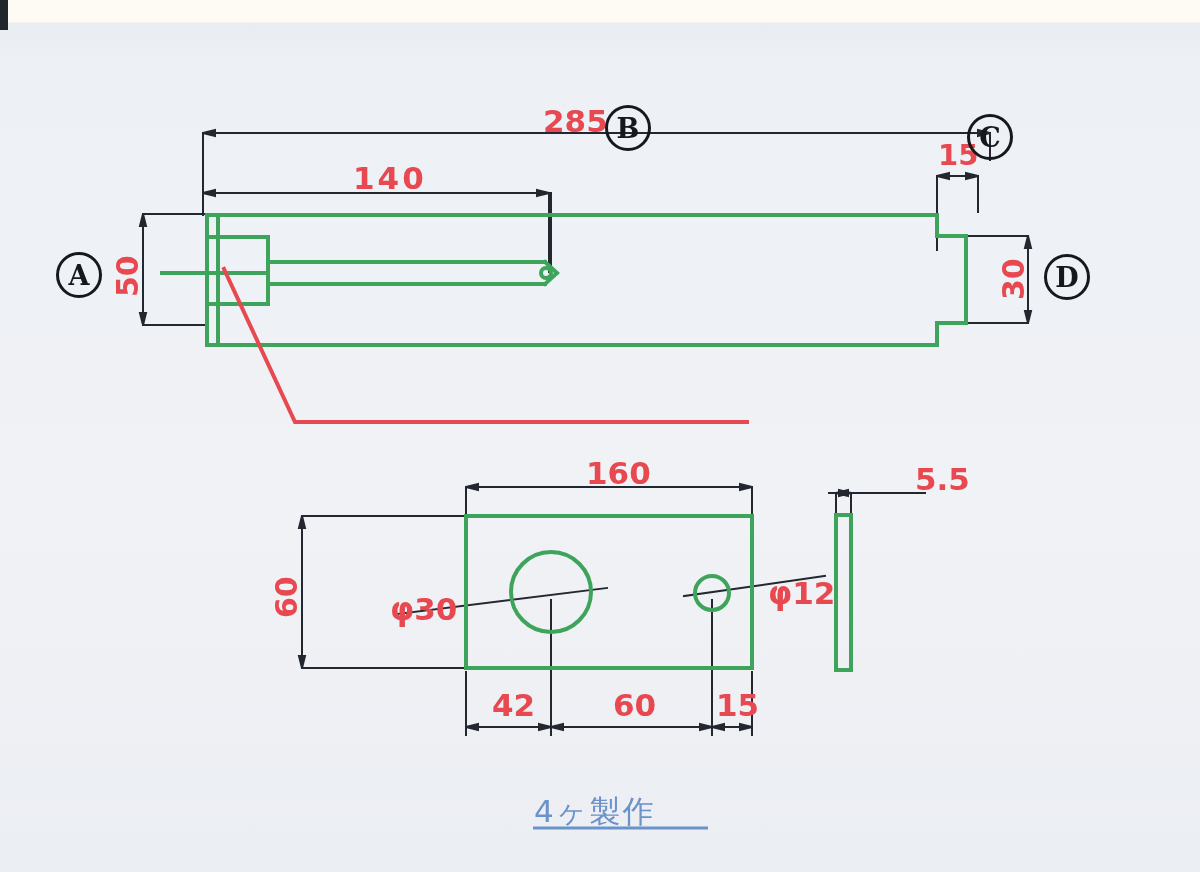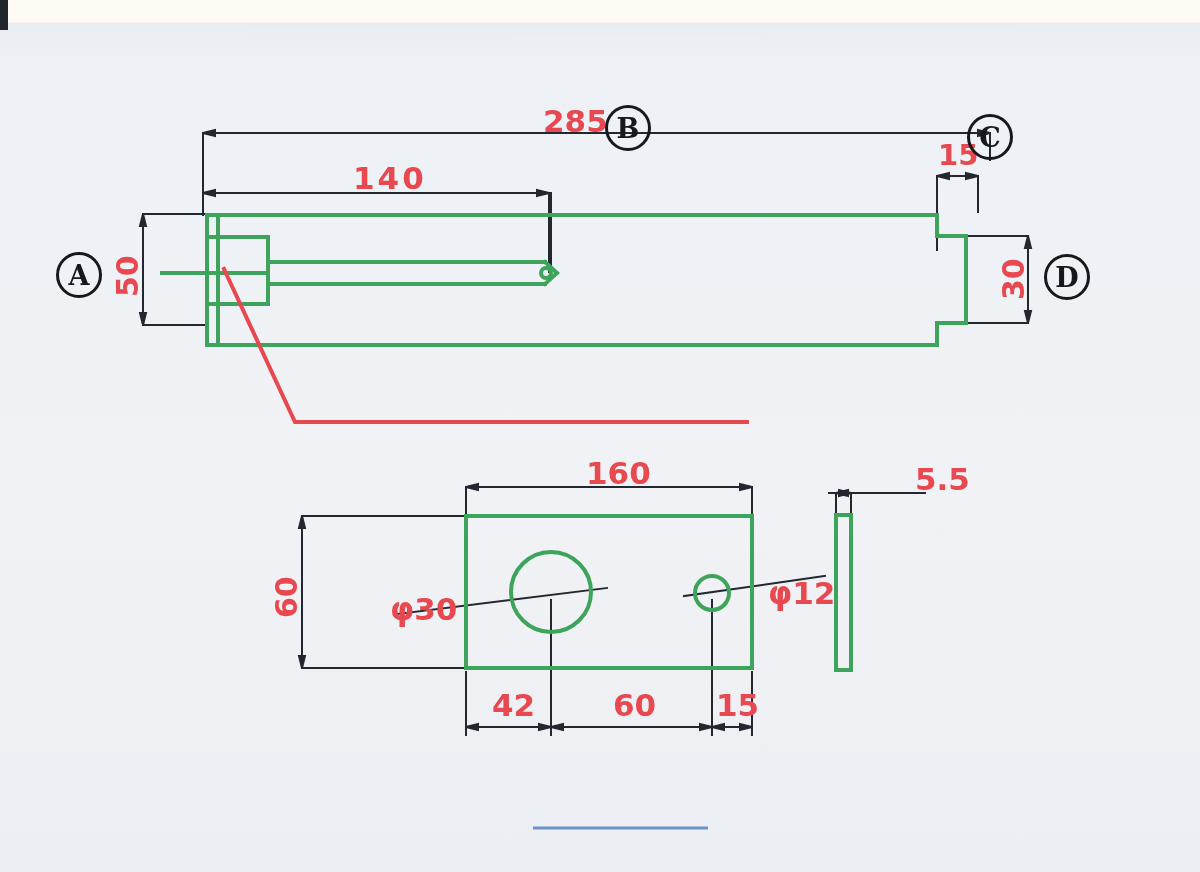--- a/index.html
+++ b/index.html
@@ -241,6 +241,7 @@
 
   <div class="dim-text" style="left:915px; top:464px; font-size:31px;">5.5</div>
 
+  <div class="note-blue" style="left:534px; top:791px;">4ヶ製作</div>
 
 </div>
 

